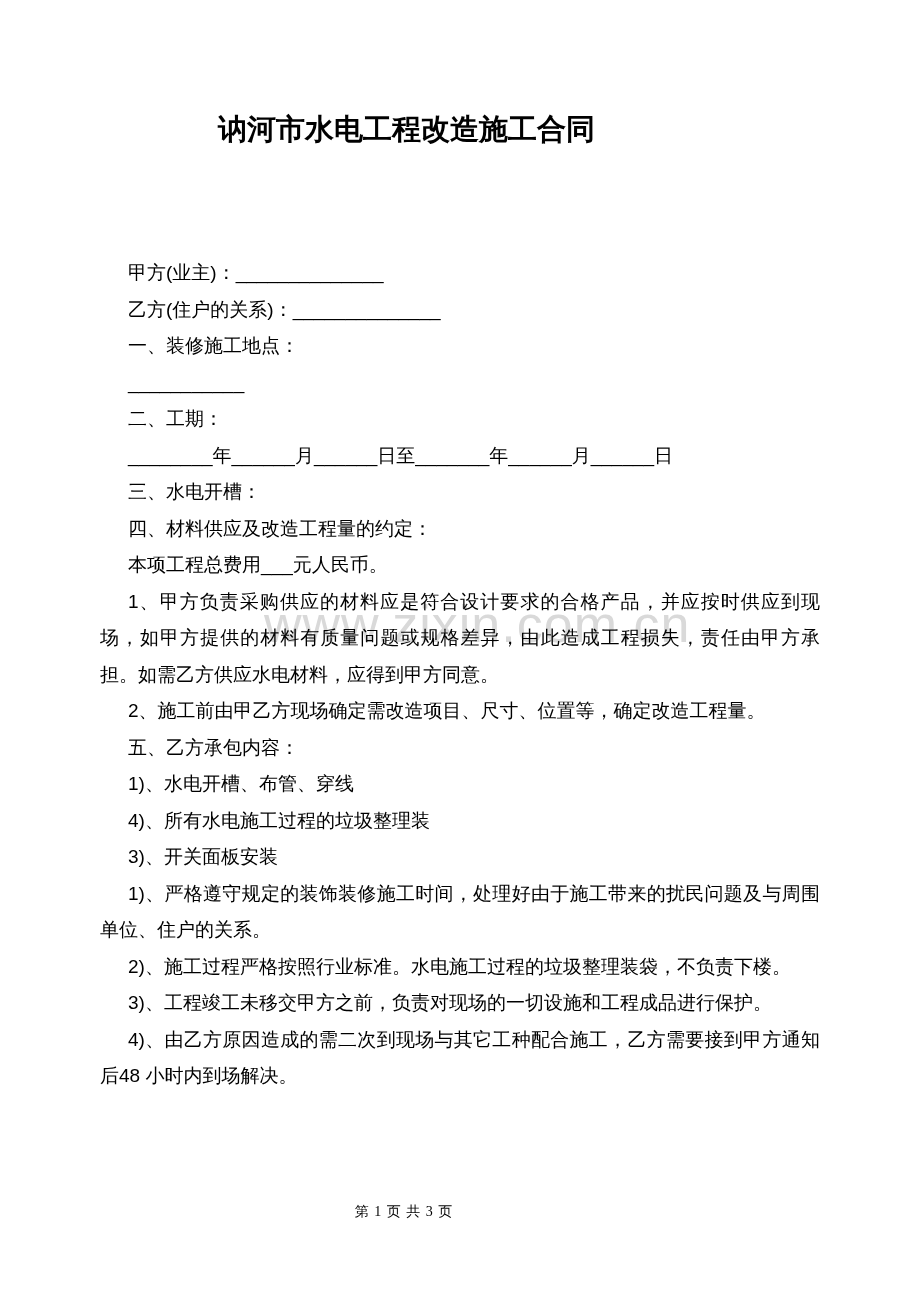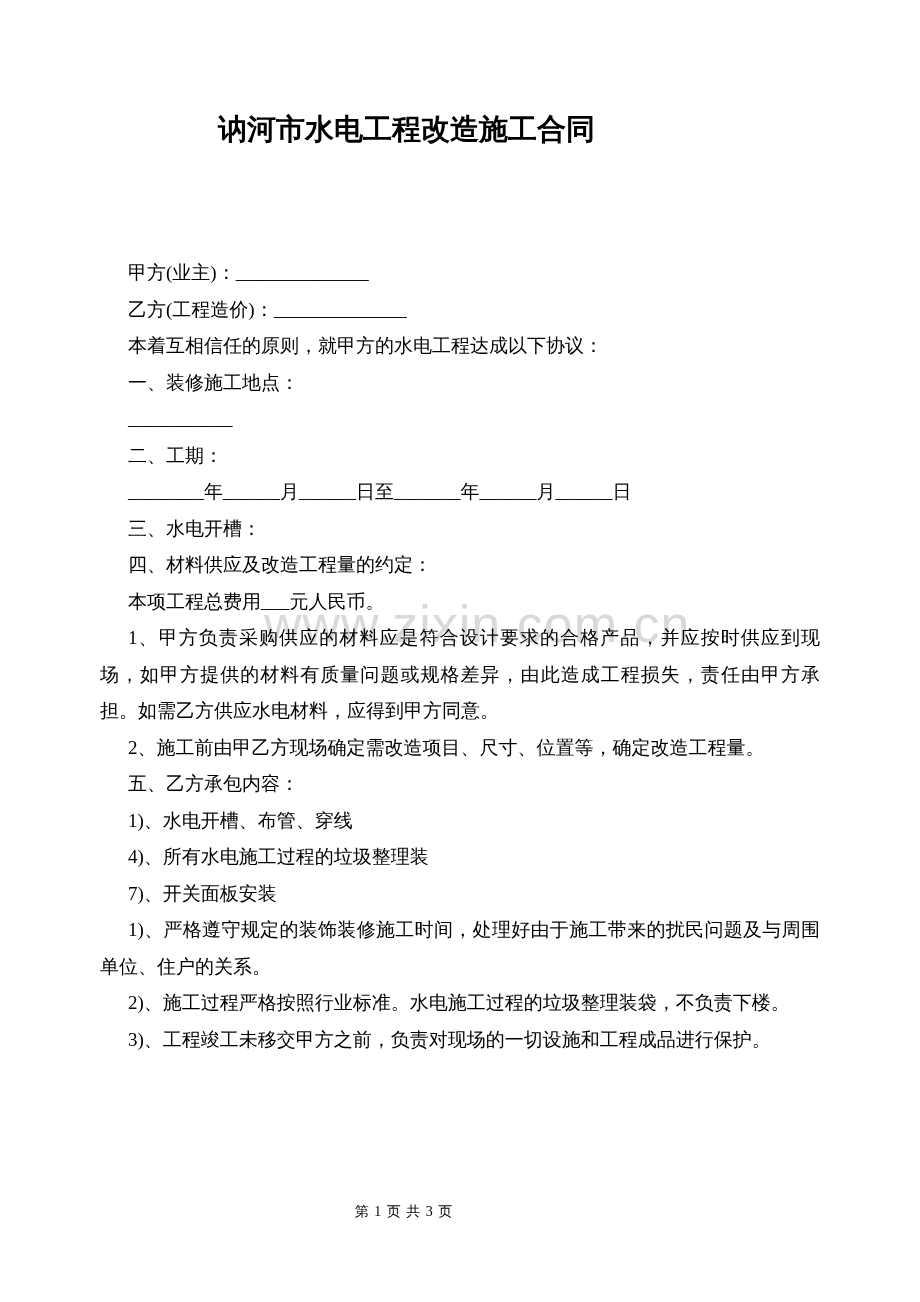--- a/index.html
+++ b/index.html
@@ -57,7 +57,6 @@
     color: #000000;
     text-align: justify;
     word-break: break-all;
-    font-family: Liberation Serif, serif;
   }
   .page-footer {
     position: absolute;

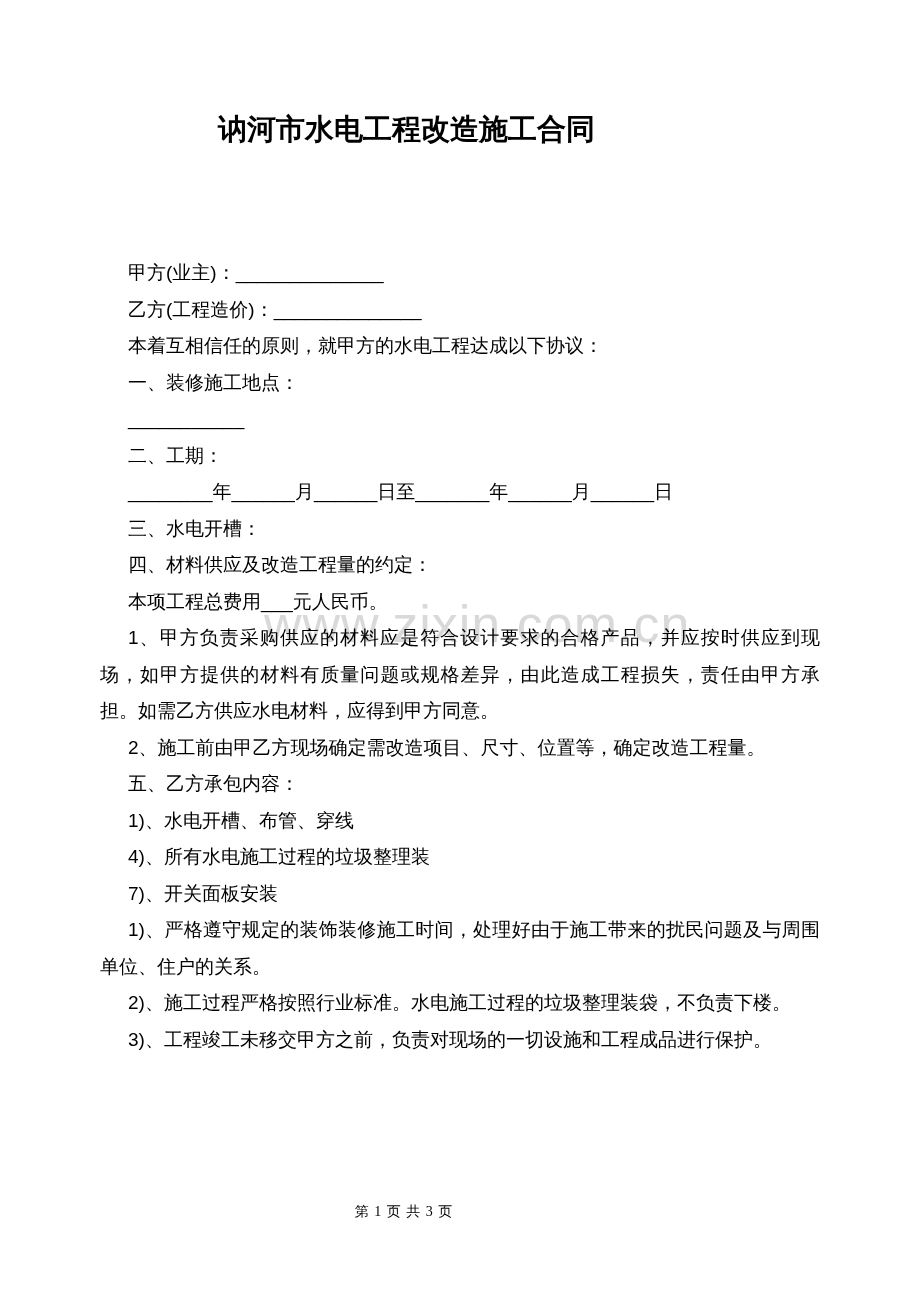--- a/index.html
+++ b/index.html
@@ -83,7 +83,7 @@
 
   <div class="doc-body">
     <p class="line">甲方(业主)：______________</p>
-    <p class="line">乙方(工程造价)：______________</p>
+    <p class="line">乙方(住户的关系)：______________</p>
     <p class="line">本着互相信任的原则，就甲方的水电工程达成以下协议：</p>
     <p class="line">一、装修施工地点：</p>
     <p class="line">___________</p>

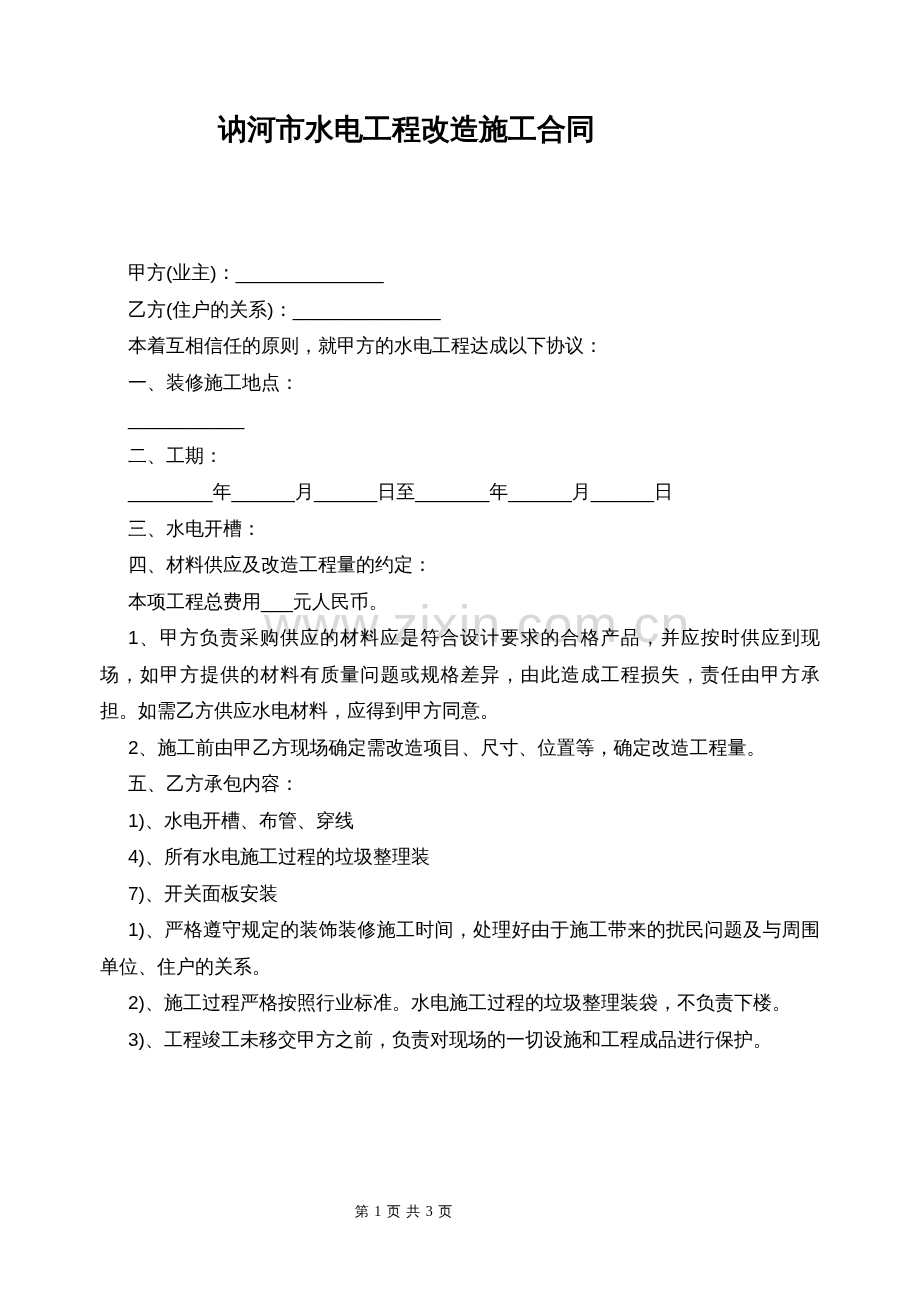--- a/index.html
+++ b/index.html
@@ -84,7 +84,6 @@
   <div class="doc-body">
     <p class="line">甲方(业主)：______________</p>
     <p class="line">乙方(住户的关系)：______________</p>
-    <p class="line">本着互相信任的原则，就甲方的水电工程达成以下协议：</p>
     <p class="line">一、装修施工地点：</p>
     <p class="line">___________</p>
     <p class="line">二、工期：</p>

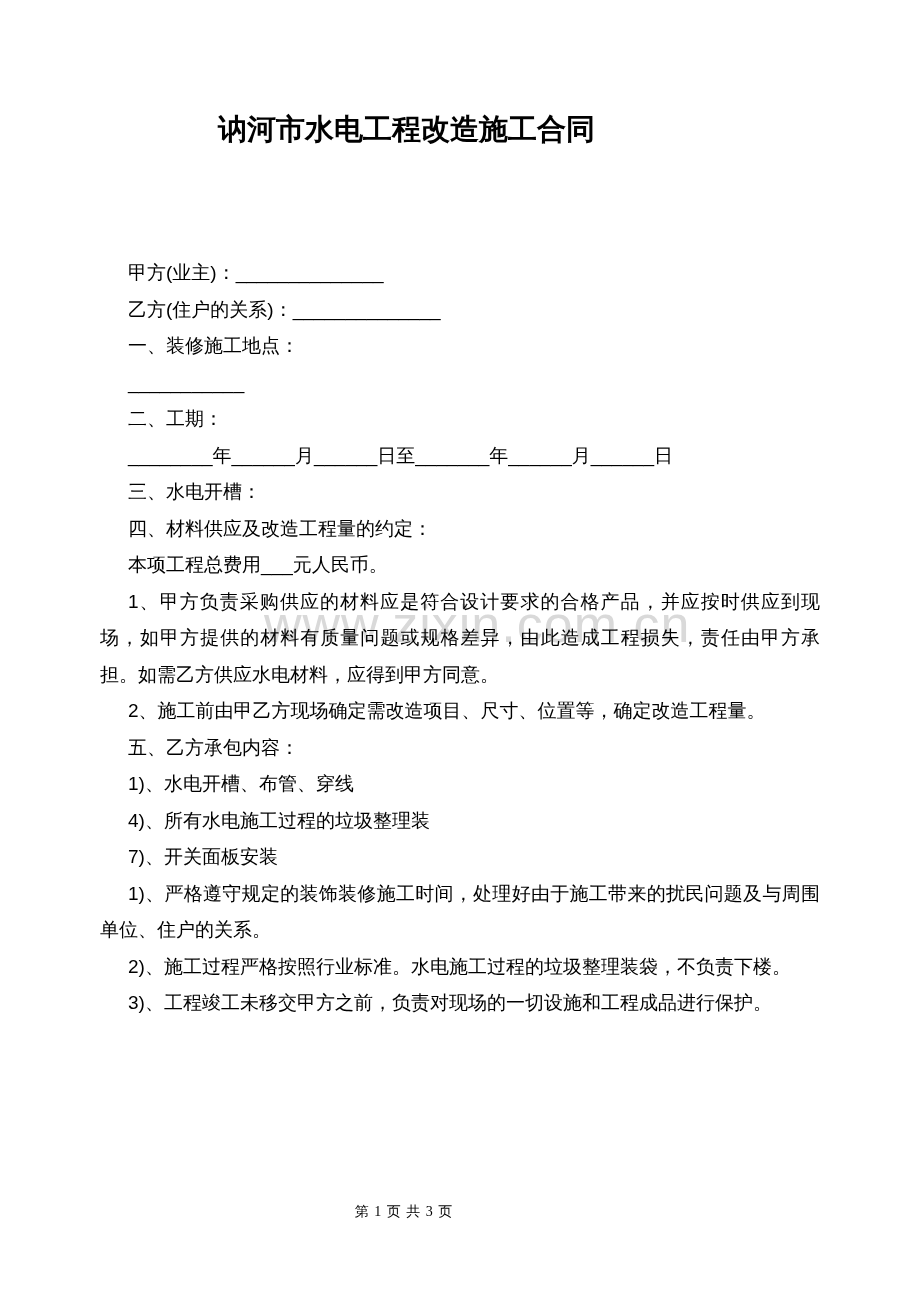--- a/index.html
+++ b/index.html
@@ -96,7 +96,7 @@
     <p class="line">五、乙方承包内容：</p>
     <p class="line">1)、水电开槽、布管、穿线</p>
     <p class="line">4)、所有水电施工过程的垃圾整理装</p>
-    <p class="line">7)、开关面板安装</p>
+    <p class="line">3)、开关面板安装</p>
     <p class="line">1)、严格遵守规定的装饰装修施工时间，处理好由于施工带来的扰民问题及与周围单位、住户的关系。</p>
     <p class="line">2)、施工过程严格按照行业标准。水电施工过程的垃圾整理装袋，不负责下楼。</p>
     <p class="line">3)、工程竣工未移交甲方之前，负责对现场的一切设施和工程成品进行保护。</p>

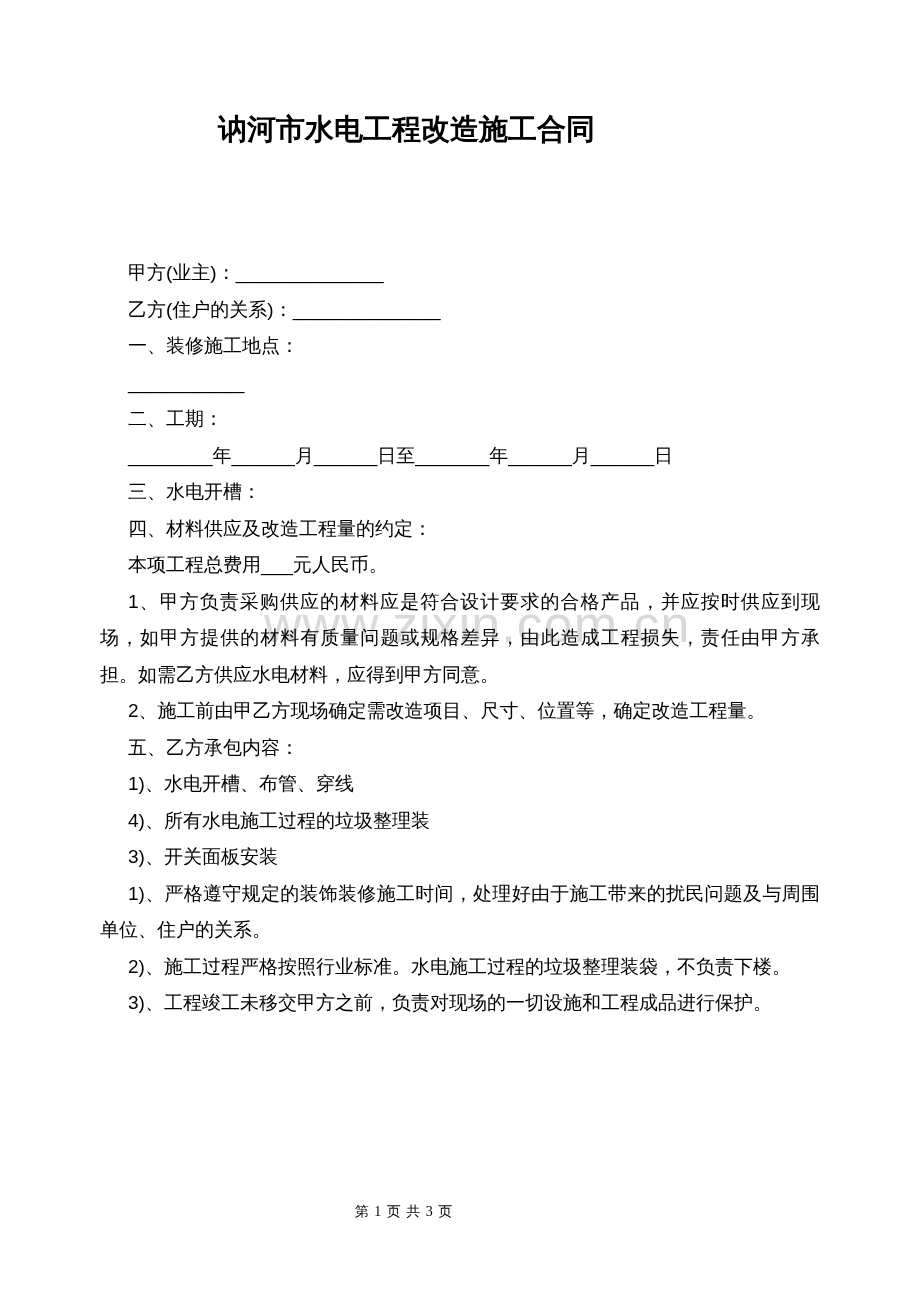--- a/index.html
+++ b/index.html
@@ -100,6 +100,7 @@
     <p class="line">1)、严格遵守规定的装饰装修施工时间，处理好由于施工带来的扰民问题及与周围单位、住户的关系。</p>
     <p class="line">2)、施工过程严格按照行业标准。水电施工过程的垃圾整理装袋，不负责下楼。</p>
     <p class="line">3)、工程竣工未移交甲方之前，负责对现场的一切设施和工程成品进行保护。</p>
+    <p class="line">4)、由乙方原因造成的需二次到现场与其它工种配合施工，乙方需要接到甲方通知后48 小时内到场解决。</p>
   </div>
 
   <div class="page-footer">第 1 页 共 3 页</div>

